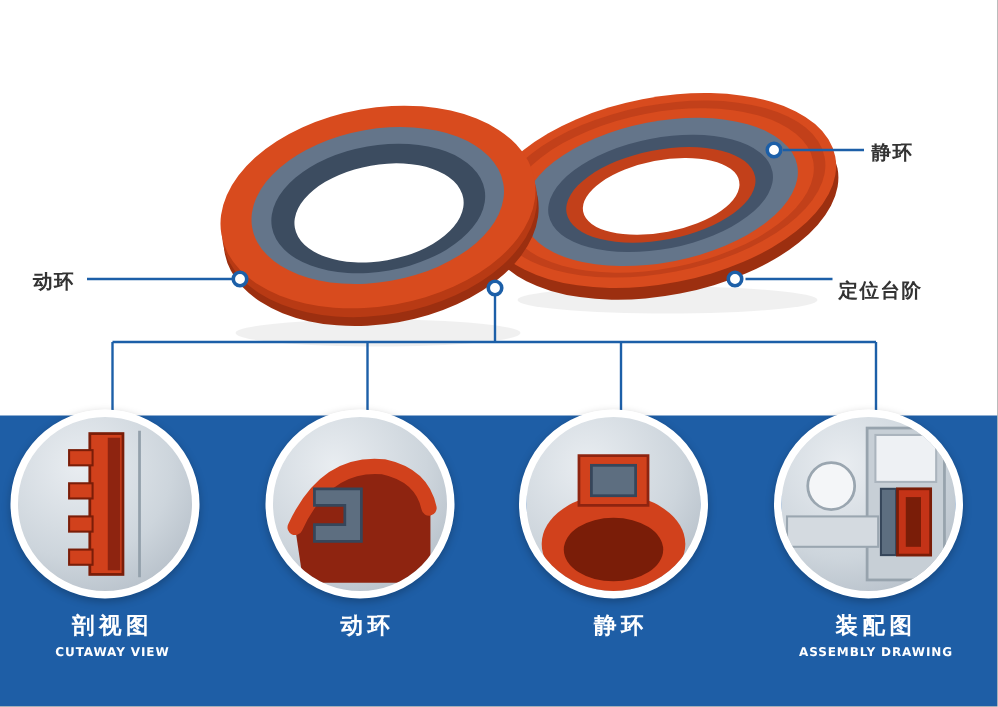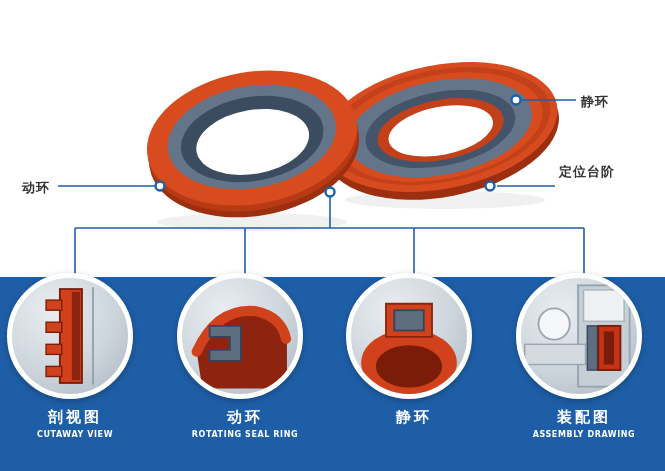--- a/index.html
+++ b/index.html
@@ -25,7 +25,7 @@
   }
   .callout-rotating{left:22px;top:179px;}
   .callout-stationary{left:581px;top:93px;}
-  .callout-step{left:559px;top:163px;}
+  .callout-step{left:559px;top:185px;}
   .detail-circle{
     position:absolute;top:273px;
     width:126px;height:126px;border-radius:50%;

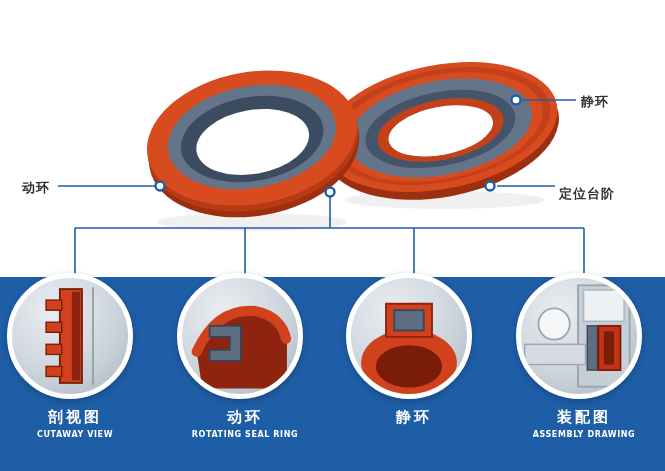--- a/index.html
+++ b/index.html
@@ -155,7 +155,6 @@
   <div class="detail-title-en lbl-1">CUTAWAY VIEW</div>
 
   <div class="detail-title-zh lbl-2">动环</div>
-  <div class="detail-title-en lbl-2">ROTATING SEAL RING</div>
 
   <div class="detail-title-zh lbl-3">静环</div>
 

